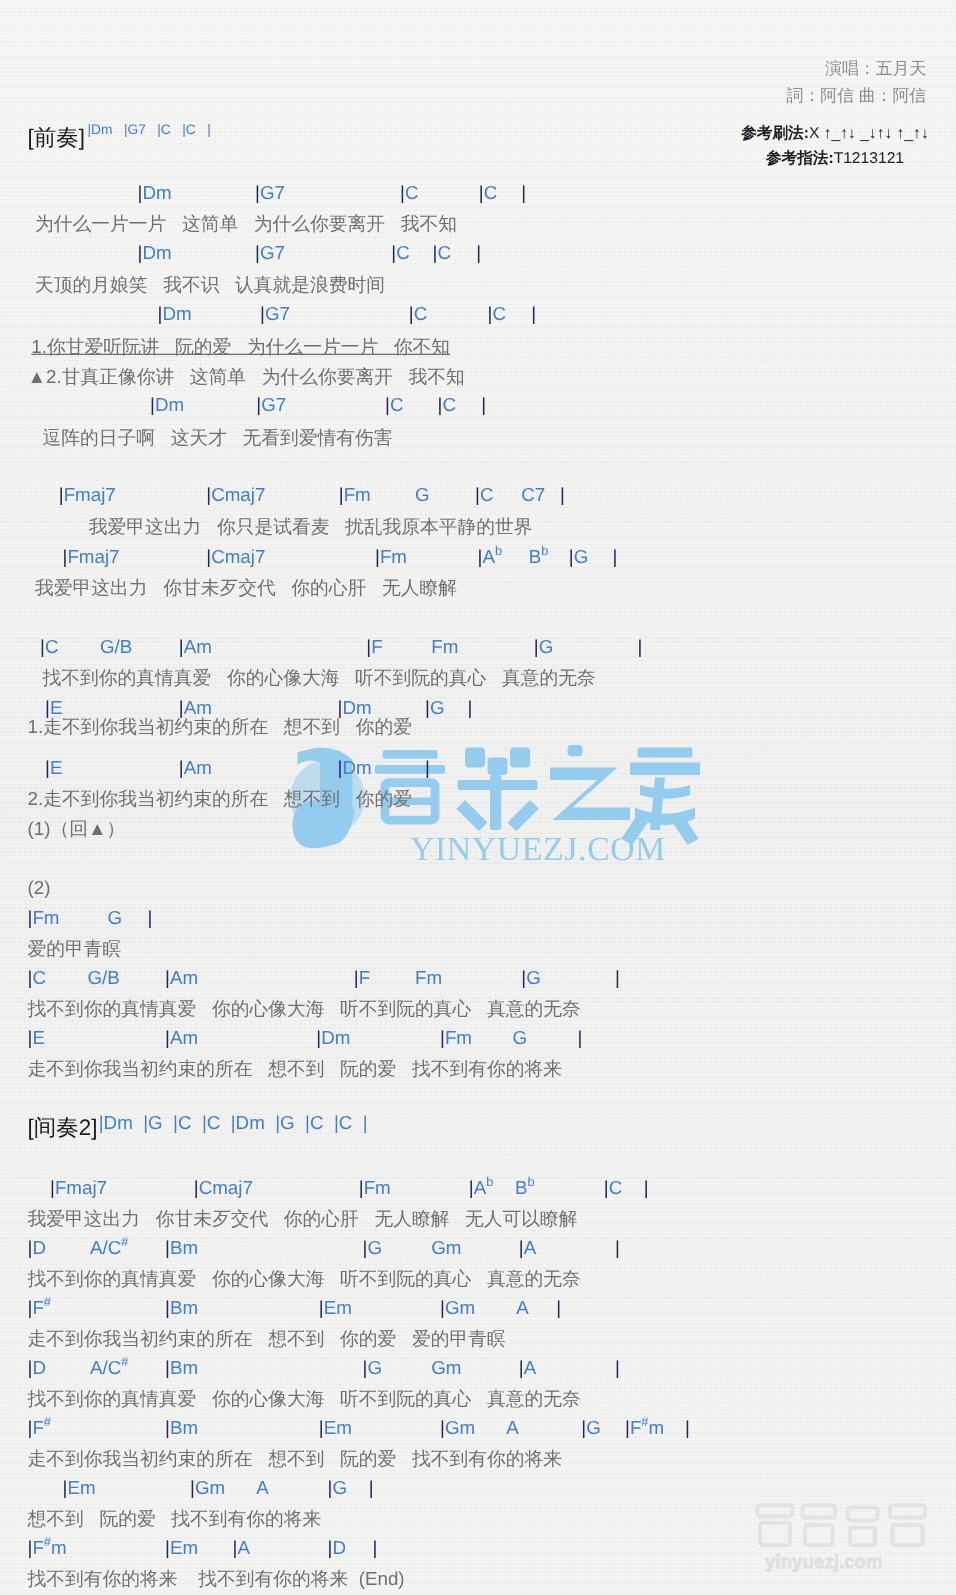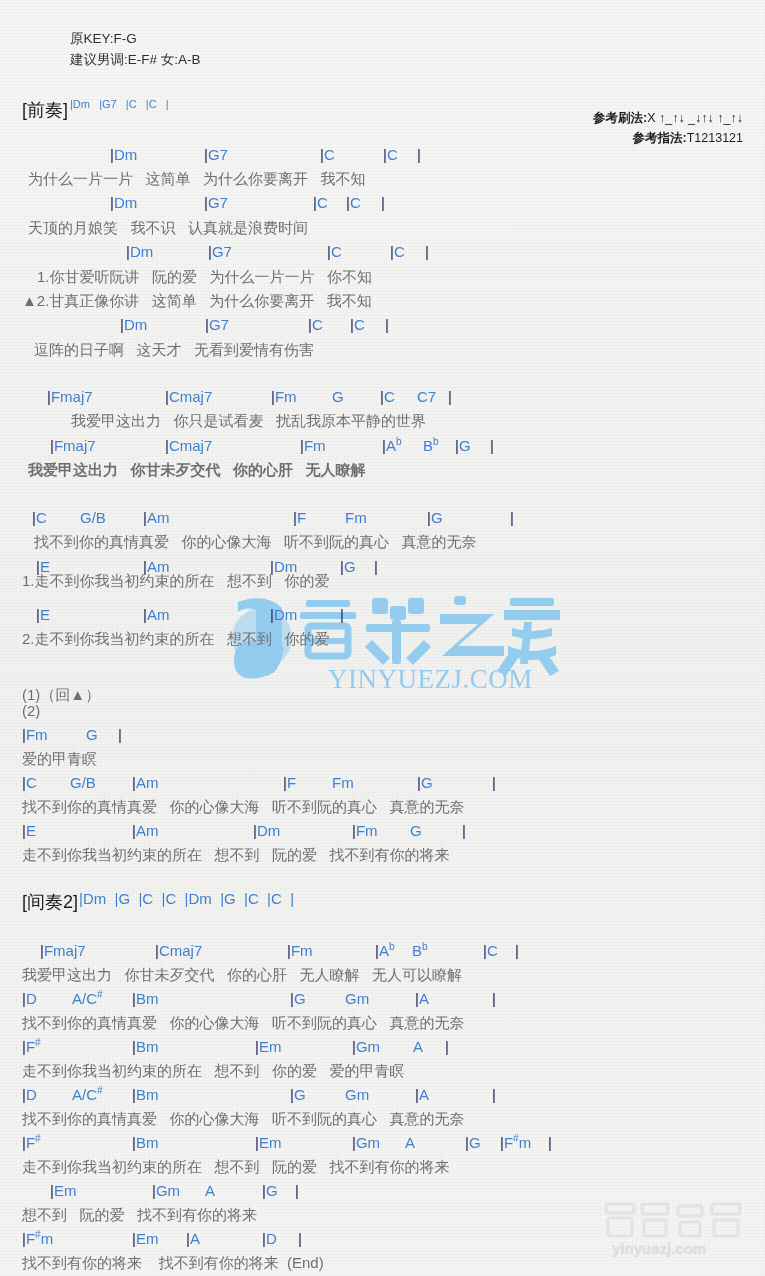--- a/index.html
+++ b/index.html
@@ -140,10 +140,6 @@
 <div class="sheet">
 
 
-  <div class="keyinfo">
-    <div>原KEY:F-G</div>
-    <div>建议男调:E-F# 女:A-B</div>
-  </div>
 
 
   <div class="patterns">

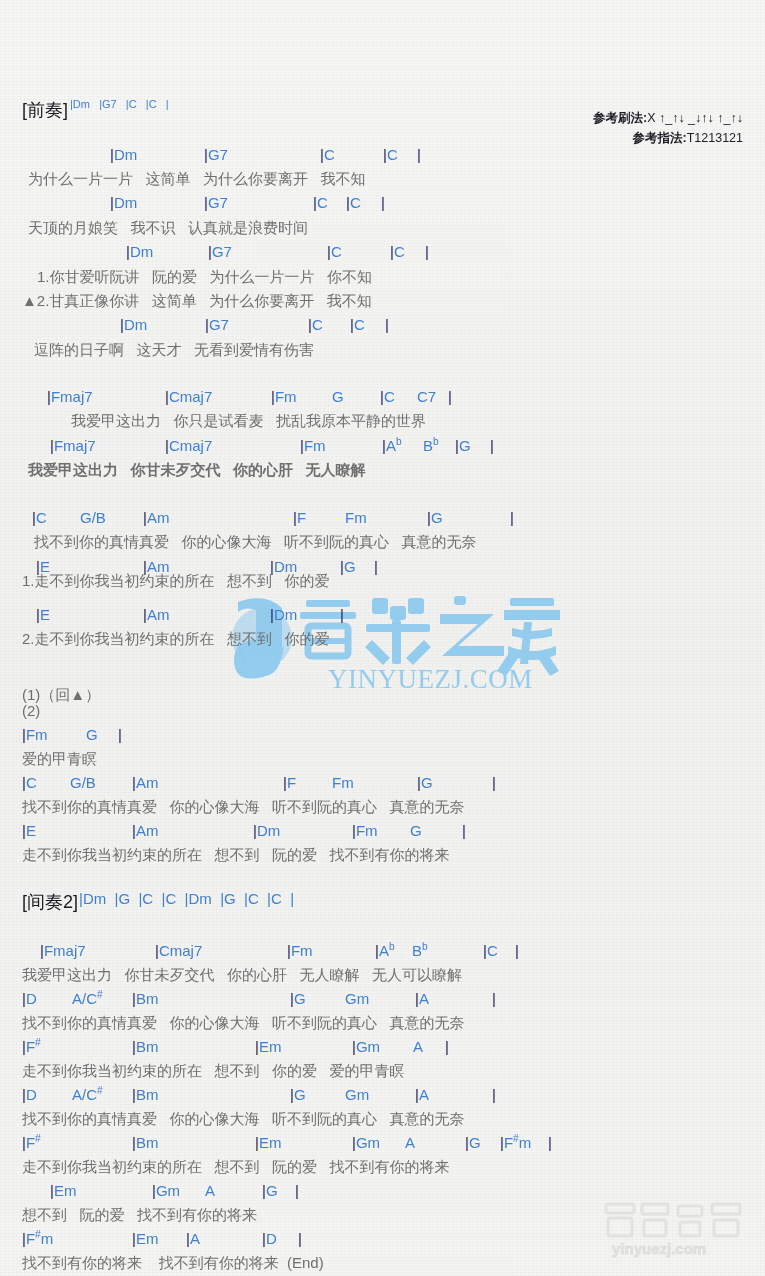--- a/index.html
+++ b/index.html
@@ -141,6 +141,10 @@
 
 
 
+  <div class="credits">
+    <div>演唱：五月天</div>
+    <div>詞：阿信  曲：阿信</div>
+  </div>
 
   <div class="patterns">
     <div><span class="lbl">参考刷法:</span><span>X ↑_↑↓ _↓↑↓ ↑_↑↓</span></div>

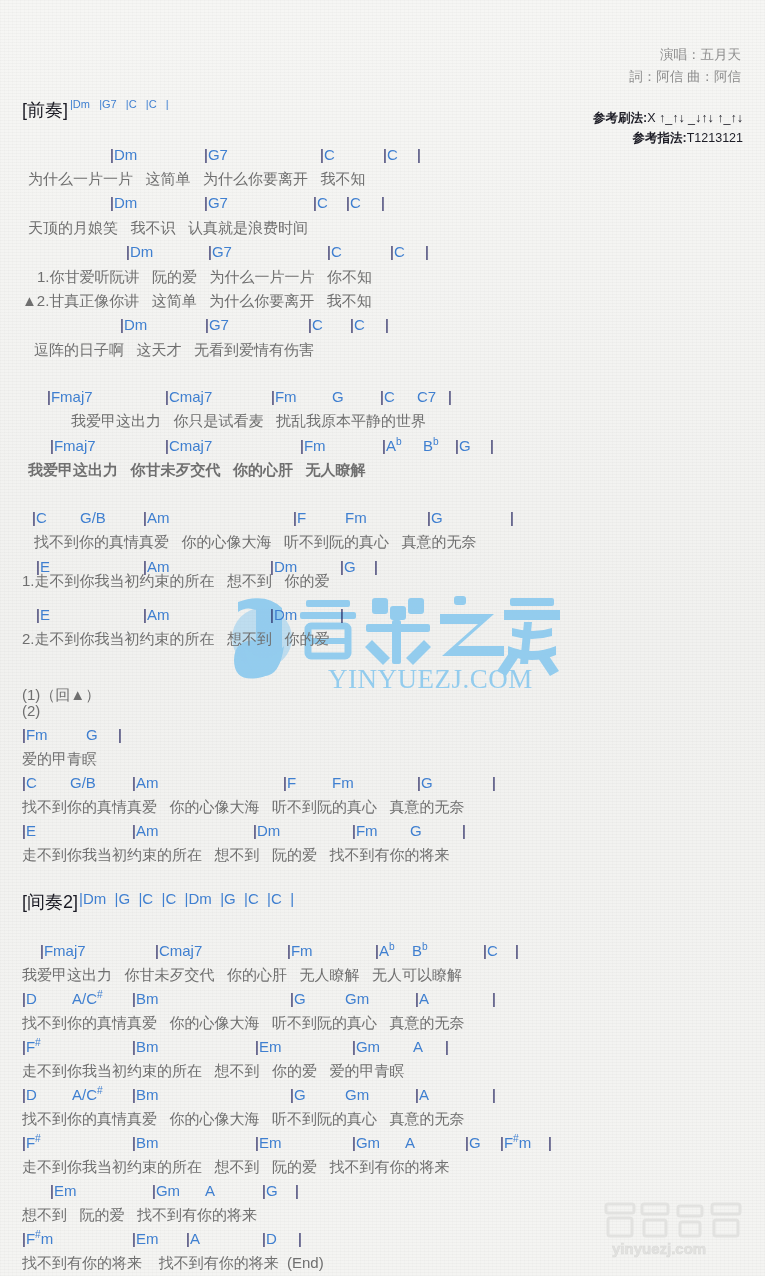--- a/index.html
+++ b/index.html
@@ -44,9 +44,9 @@
     text-align:right;white-space:nowrap;
   }
   .patterns{
-    position:absolute;right:22px;top:108px;
+    position:absolute;right:22px;top:96px;
     font-size:12.5px;color:#1d1d26;line-height:20px;
-    text-align:right;white-space:nowrap;
+    text-align:center;white-space:nowrap;
   }
   .patterns .lbl{font-weight:bold;}
 

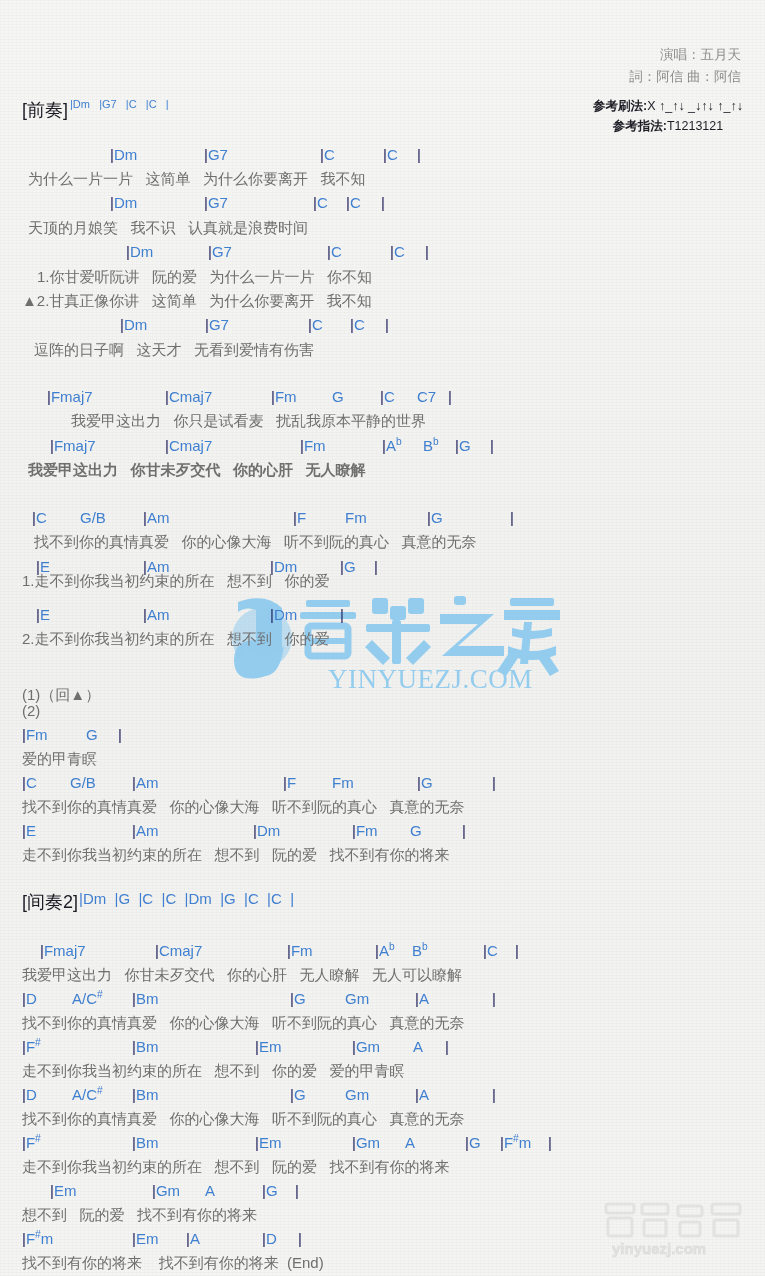--- a/index.html
+++ b/index.html
@@ -167,7 +167,7 @@
       <div class="line chordline" style="top: 194px;"><span class="seg" style="left: 110px;"><span class="bar">|</span><span class="chord">Dm</span></span><span class="seg" style="left: 204px;"><span class="bar">|</span><span class="chord">G7</span></span><span class="seg" style="left: 313px;"><span class="bar">|</span><span class="chord">C</span></span><span class="seg" style="left: 346px;"><span class="bar">|</span><span class="chord">C</span></span><span class="seg" style="left: 381px;"><span class="bar">|</span></span></div>
       <div class="line lyricline" style="top: 219px;"><span class="seg lyr" style="left: 28px;">天顶的月娘笑   我不识   认真就是浪费时间</span></div>
       <div class="line chordline" style="top: 243px;"><span class="seg" style="left: 126px;"><span class="bar">|</span><span class="chord">Dm</span></span><span class="seg" style="left: 208px;"><span class="bar">|</span><span class="chord">G7</span></span><span class="seg" style="left: 327px;"><span class="bar">|</span><span class="chord">C</span></span><span class="seg" style="left: 390px;"><span class="bar">|</span><span class="chord">C</span></span><span class="seg" style="left: 425px;"><span class="bar">|</span></span></div>
-      <div class="line lyricline" style="top: 268px;"><span class="seg lyr" style="left: 37px;">1.你甘爱听阮讲   阮的爱   为什么一片一片   你不知</span></div>
+      <div class="line lyricline" style="top: 268px;"><span class="seg lyr" style="left: 25px; text-decoration: underline;">1.你甘爱听阮讲   阮的爱   为什么一片一片   你不知</span></div>
       <div class="line lyricline" style="top: 292px;"><span class="seg lyr" style="left: 22px;">▲2.甘真正像你讲   这简单   为什么你要离开   我不知</span></div>
       <div class="line chordline" style="top: 316px;"><span class="seg" style="left: 120px;"><span class="bar">|</span><span class="chord">Dm</span></span><span class="seg" style="left: 205px;"><span class="bar">|</span><span class="chord">G7</span></span><span class="seg" style="left: 308px;"><span class="bar">|</span><span class="chord">C</span></span><span class="seg" style="left: 350px;"><span class="bar">|</span><span class="chord">C</span></span><span class="seg" style="left: 385px;"><span class="bar">|</span></span></div>
       <div class="line lyricline" style="top: 341px;"><span class="seg lyr" style="left: 34px;">逗阵的日子啊   这天才   无看到爱情有伤害</span></div>

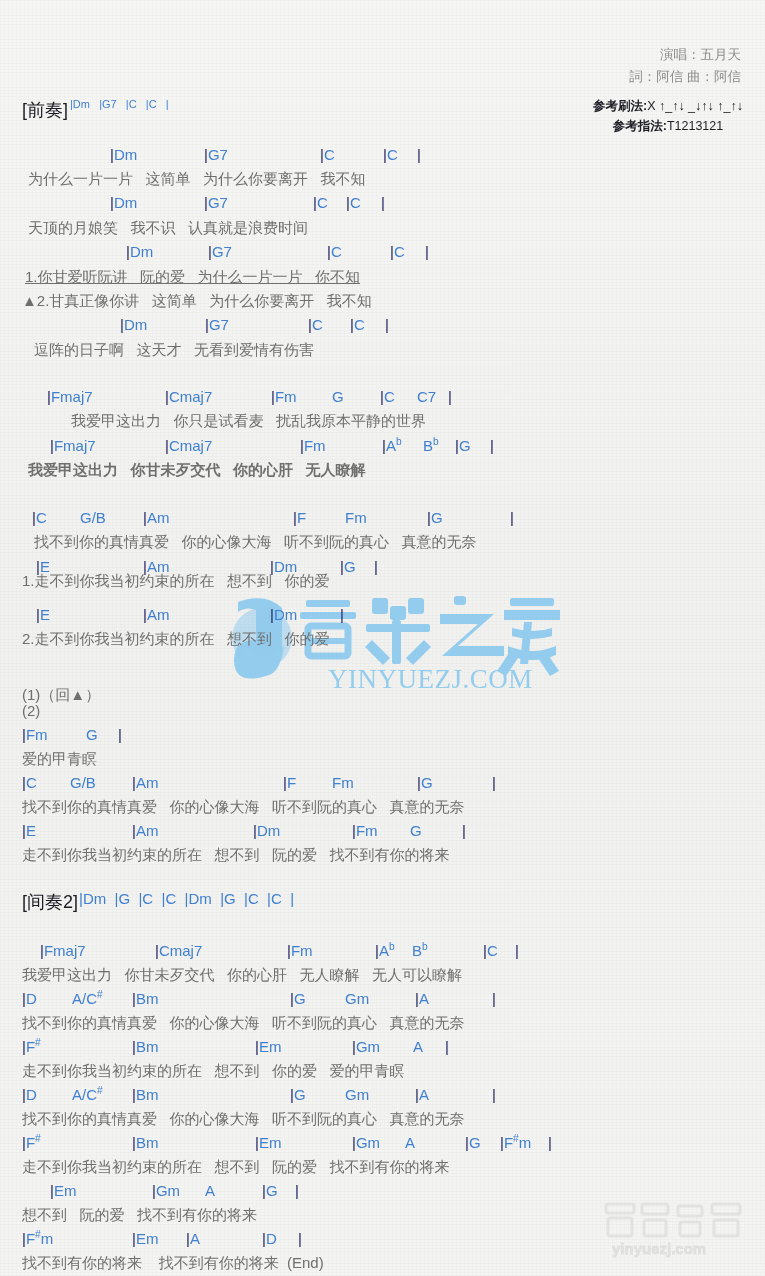--- a/index.html
+++ b/index.html
@@ -174,7 +174,7 @@
       <div class="line chordline" style="top: 388px;"><span class="seg" style="left: 47px;"><span class="bar">|</span><span class="chord">Fmaj7</span></span><span class="seg" style="left: 165px;"><span class="bar">|</span><span class="chord">Cmaj7</span></span><span class="seg" style="left: 271px;"><span class="bar">|</span><span class="chord">Fm</span></span><span class="seg" style="left: 332px;"><span class="chord">G</span></span><span class="seg" style="left: 380px;"><span class="bar">|</span><span class="chord">C</span></span><span class="seg" style="left: 417px;"><span class="chord">C7</span></span><span class="seg" style="left: 448px;"><span class="bar">|</span></span></div>
       <div class="line lyricline" style="top: 412px; margin-left: 43px;"><span class="seg lyr" style="left: 28px;">我爱甲这出力   你只是试看麦   扰乱我原本平静的世界</span></div>
       <div class="line chordline" style="top: 437px;"><span class="seg" style="left: 50px;"><span class="bar">|</span><span class="chord">Fmaj7</span></span><span class="seg" style="left: 165px;"><span class="bar">|</span><span class="chord">Cmaj7</span></span><span class="seg" style="left: 300px;"><span class="bar">|</span><span class="chord">Fm</span></span><span class="seg" style="left: 382px;"><span class="bar">|</span><span class="chord">A<sup>b</sup></span></span><span class="seg" style="left: 423px;"><span class="chord">B<sup>b</sup></span></span><span class="seg" style="left: 455px;"><span class="bar">|</span><span class="chord">G</span></span><span class="seg" style="left: 490px;"><span class="bar">|</span></span></div>
-      <div class="line lyricline" style="top: 461px;"><span class="seg lyr" style="left: 28px; font-weight: bold;">我爱甲这出力   你甘未歹交代   你的心肝   无人瞭解</span></div>
+      <div class="line lyricline" style="top: 461px;"><span class="seg lyr" style="left: 28px;">我爱甲这出力   你甘未歹交代   你的心肝   无人瞭解</span></div>
       <div class="line chordline" style="top: 509px;"><span class="seg" style="left: 32px;"><span class="bar">|</span><span class="chord">C</span></span><span class="seg" style="left: 80px;"><span class="chord">G/B</span></span><span class="seg" style="left: 143px;"><span class="bar">|</span><span class="chord">Am</span></span><span class="seg" style="left: 293px;"><span class="bar">|</span><span class="chord">F</span></span><span class="seg" style="left: 345px;"><span class="chord">Fm</span></span><span class="seg" style="left: 427px;"><span class="bar">|</span><span class="chord">G</span></span><span class="seg" style="left: 510px;"><span class="bar">|</span></span></div>
       <div class="line lyricline" style="top: 533px;"><span class="seg lyr" style="left: 34px;">找不到你的真情真爱   你的心像大海   听不到阮的真心   真意的无奈</span></div>
       <div class="line chordline" style="top: 558px;"><span class="seg" style="left: 36px;"><span class="bar">|</span><span class="chord">E</span></span><span class="seg" style="left: 143px;"><span class="bar">|</span><span class="chord">Am</span></span><span class="seg" style="left: 270px;"><span class="bar">|</span><span class="chord">Dm</span></span><span class="seg" style="left: 340px;"><span class="bar">|</span><span class="chord">G</span></span><span class="seg" style="left: 374px;"><span class="bar">|</span></span></div>

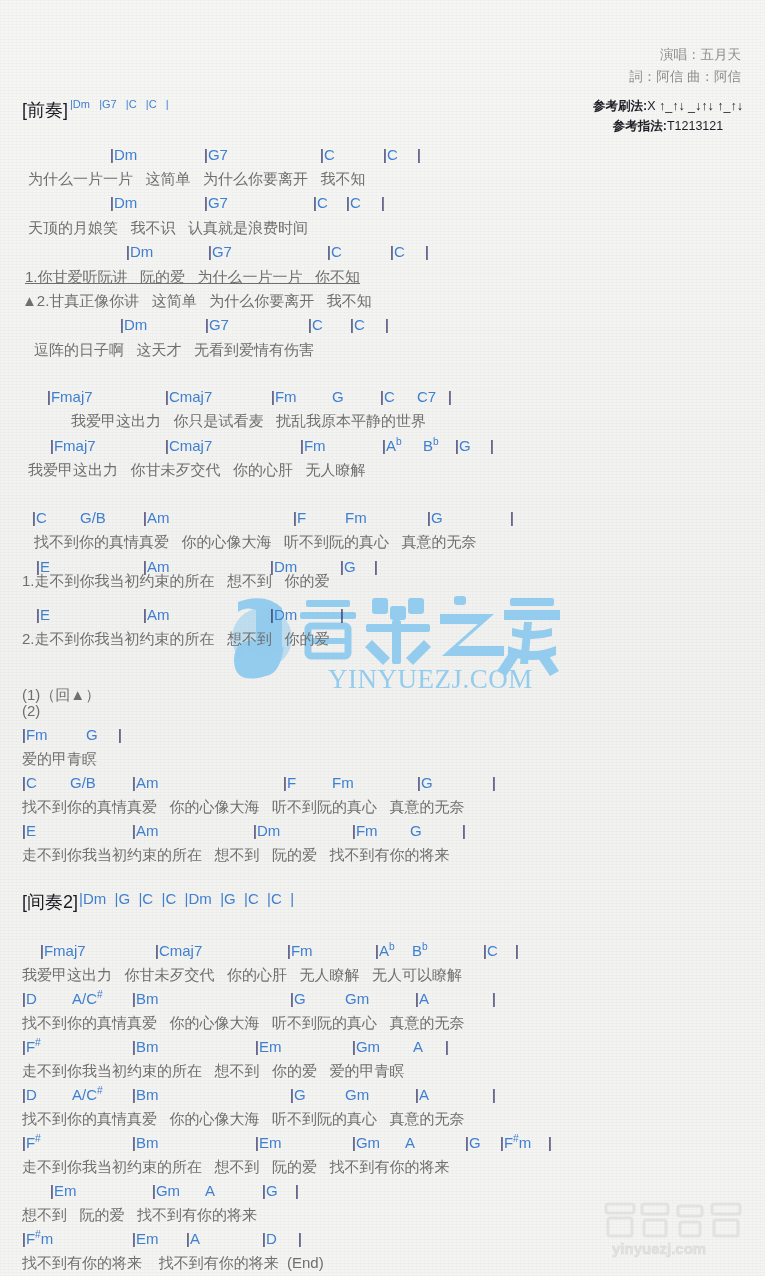--- a/index.html
+++ b/index.html
@@ -181,7 +181,7 @@
       <div class="line lyricline" style="top: 572px;"><span class="seg lyr" style="left: 22px;">1.走不到你我当初约束的所在   想不到   你的爱</span></div>
       <div class="line chordline" style="top: 606px;"><span class="seg" style="left: 36px;"><span class="bar">|</span><span class="chord">E</span></span><span class="seg" style="left: 143px;"><span class="bar">|</span><span class="chord">Am</span></span><span class="seg" style="left: 270px;"><span class="bar">|</span><span class="chord">Dm</span></span><span class="seg" style="left: 340px;"><span class="bar">|</span></span></div>
       <div class="line lyricline" style="top: 630px;"><span class="seg lyr" style="left: 22px;">2.走不到你我当初约束的所在   想不到   你的爱</span></div>
-      <div class="line lyricline" style="top: 654px; margin-top: 32px;"><span class="seg lyr" style="left: 22px;">(1)（回▲）</span></div>
+      <div class="line lyricline" style="top: 654px;"><span class="seg lyr" style="left: 22px;">(1)（回▲）</span></div>
       <div class="line lyricline" style="top: 702px;"><span class="seg lyr" style="left: 22px;">(2)</span></div>
       <div class="line chordline" style="top: 726px;"><span class="seg" style="left: 22px;"><span class="bar">|</span><span class="chord">Fm</span></span><span class="seg" style="left: 86px;"><span class="chord">G</span></span><span class="seg" style="left: 118px;"><span class="bar">|</span></span></div>
       <div class="line lyricline" style="top: 750px;"><span class="seg lyr" style="left: 22px;">爱的甲青瞑</span></div>

